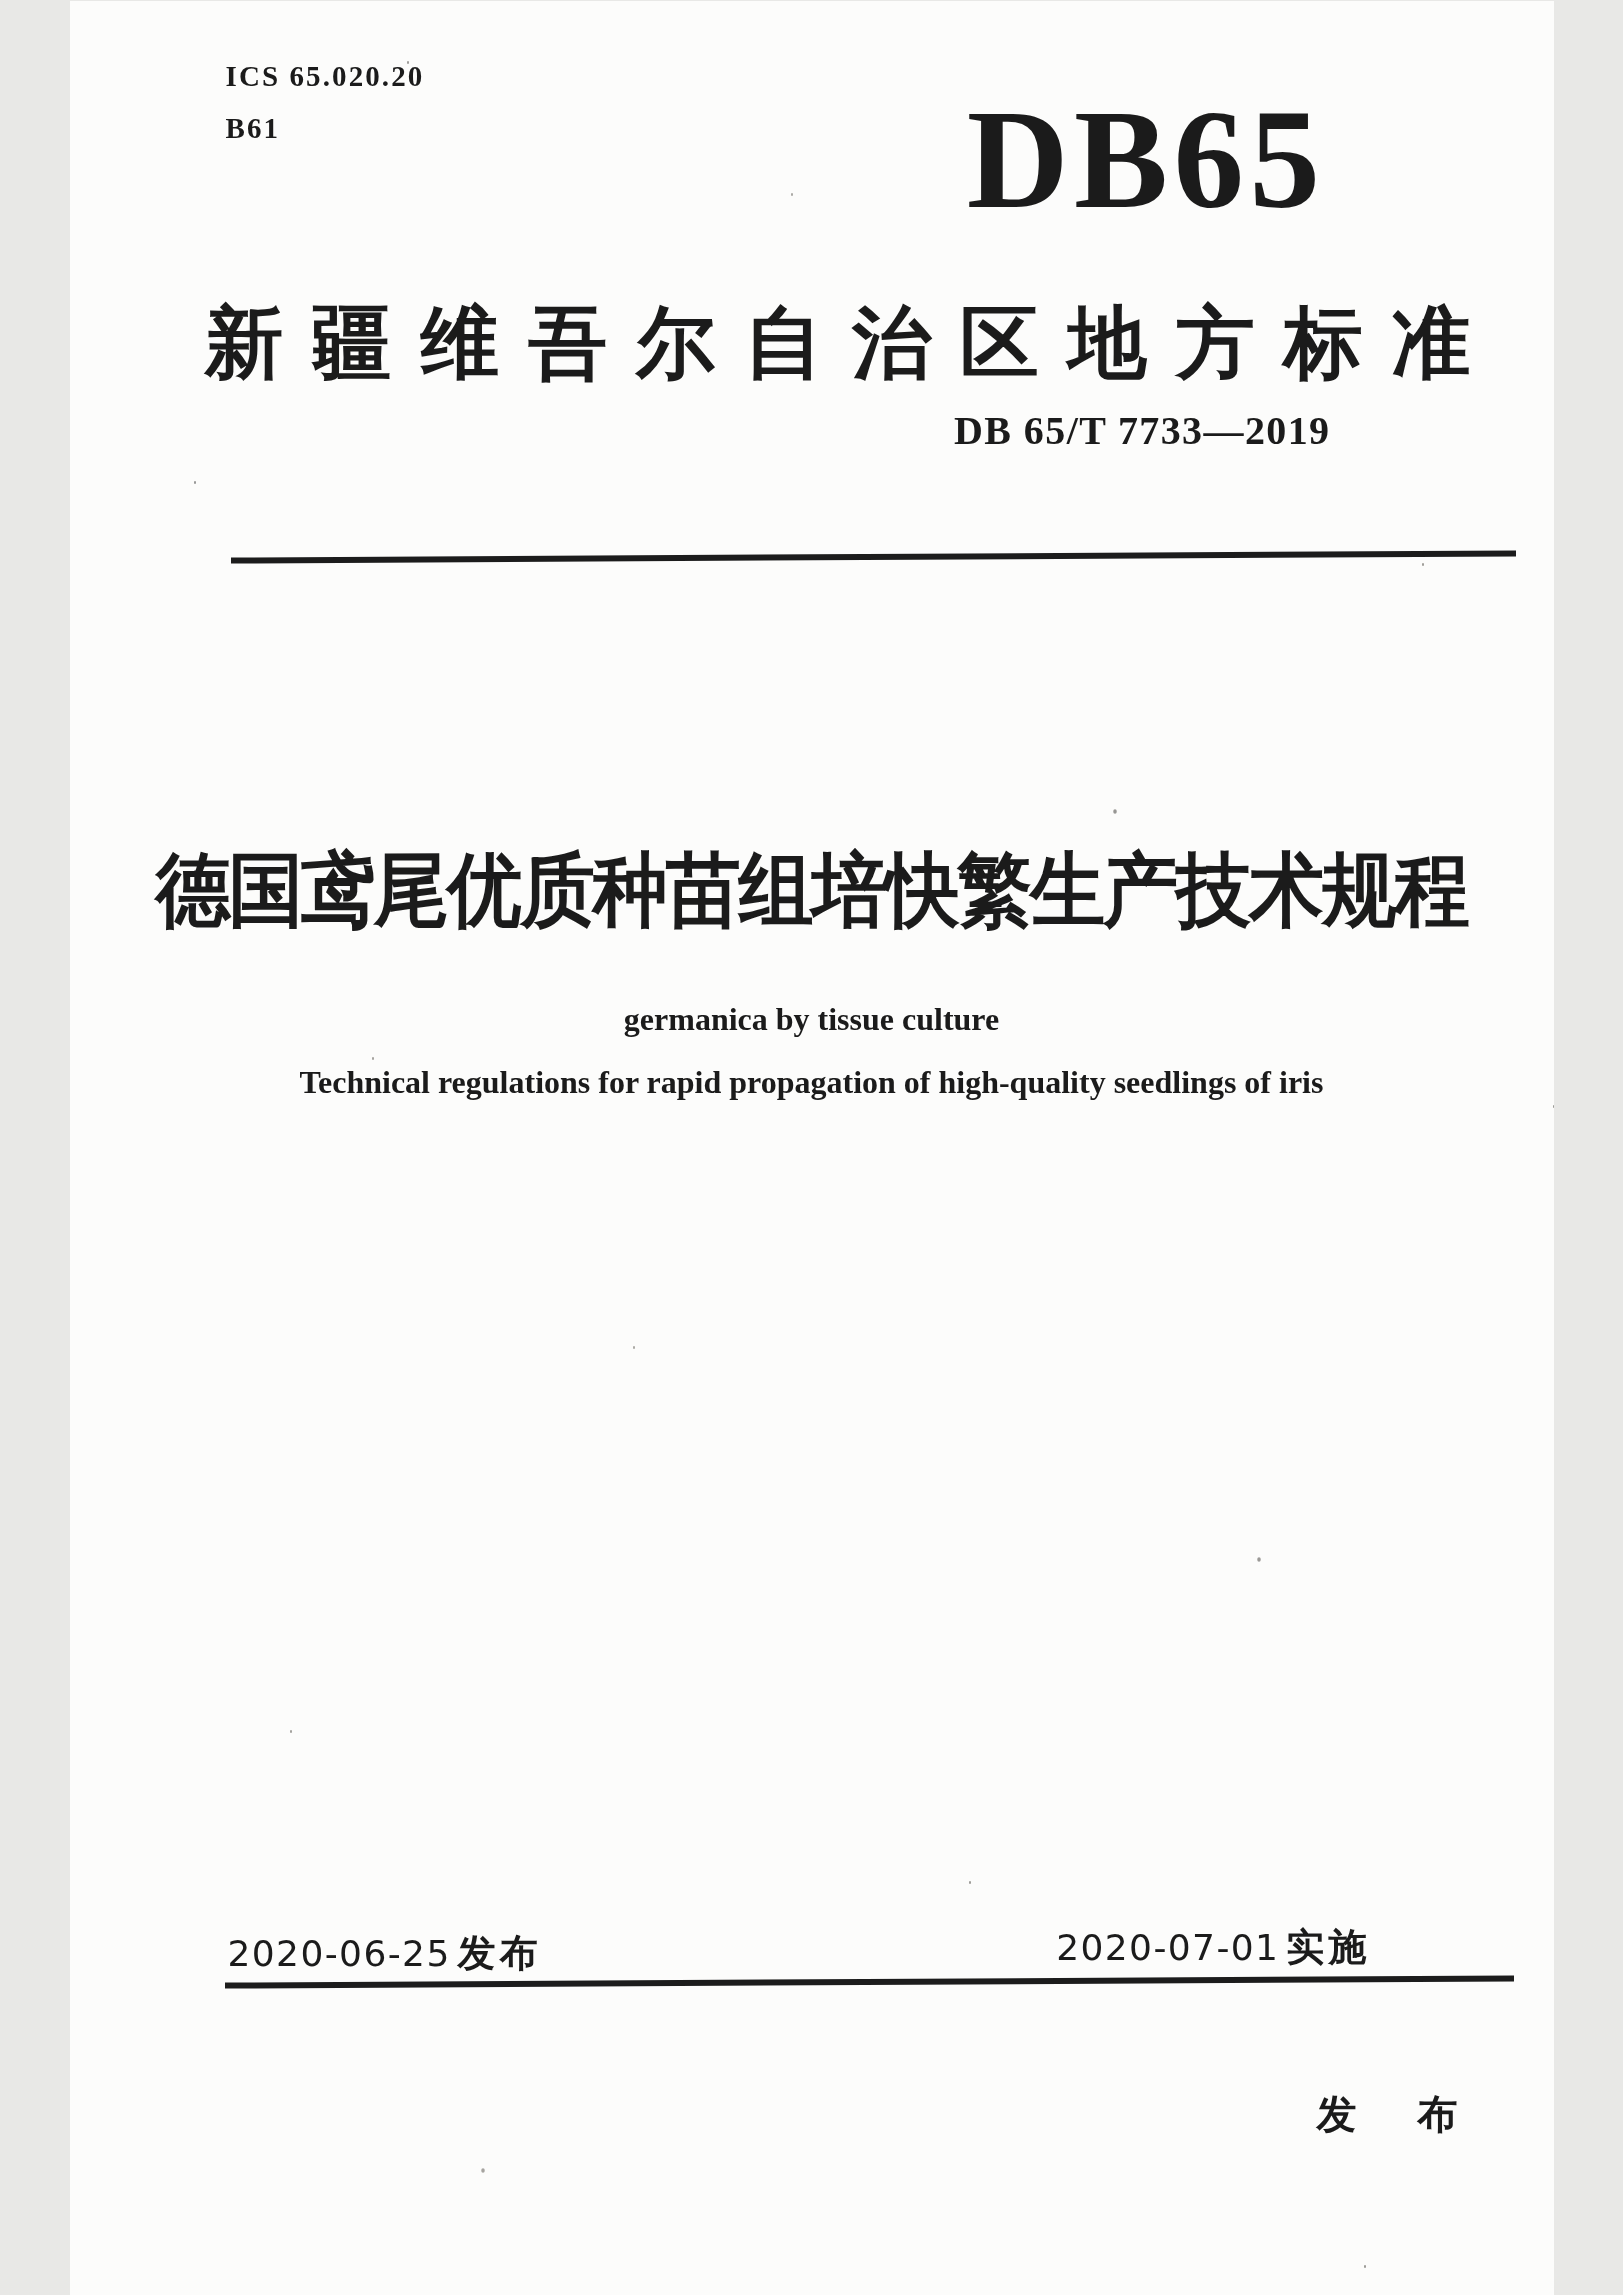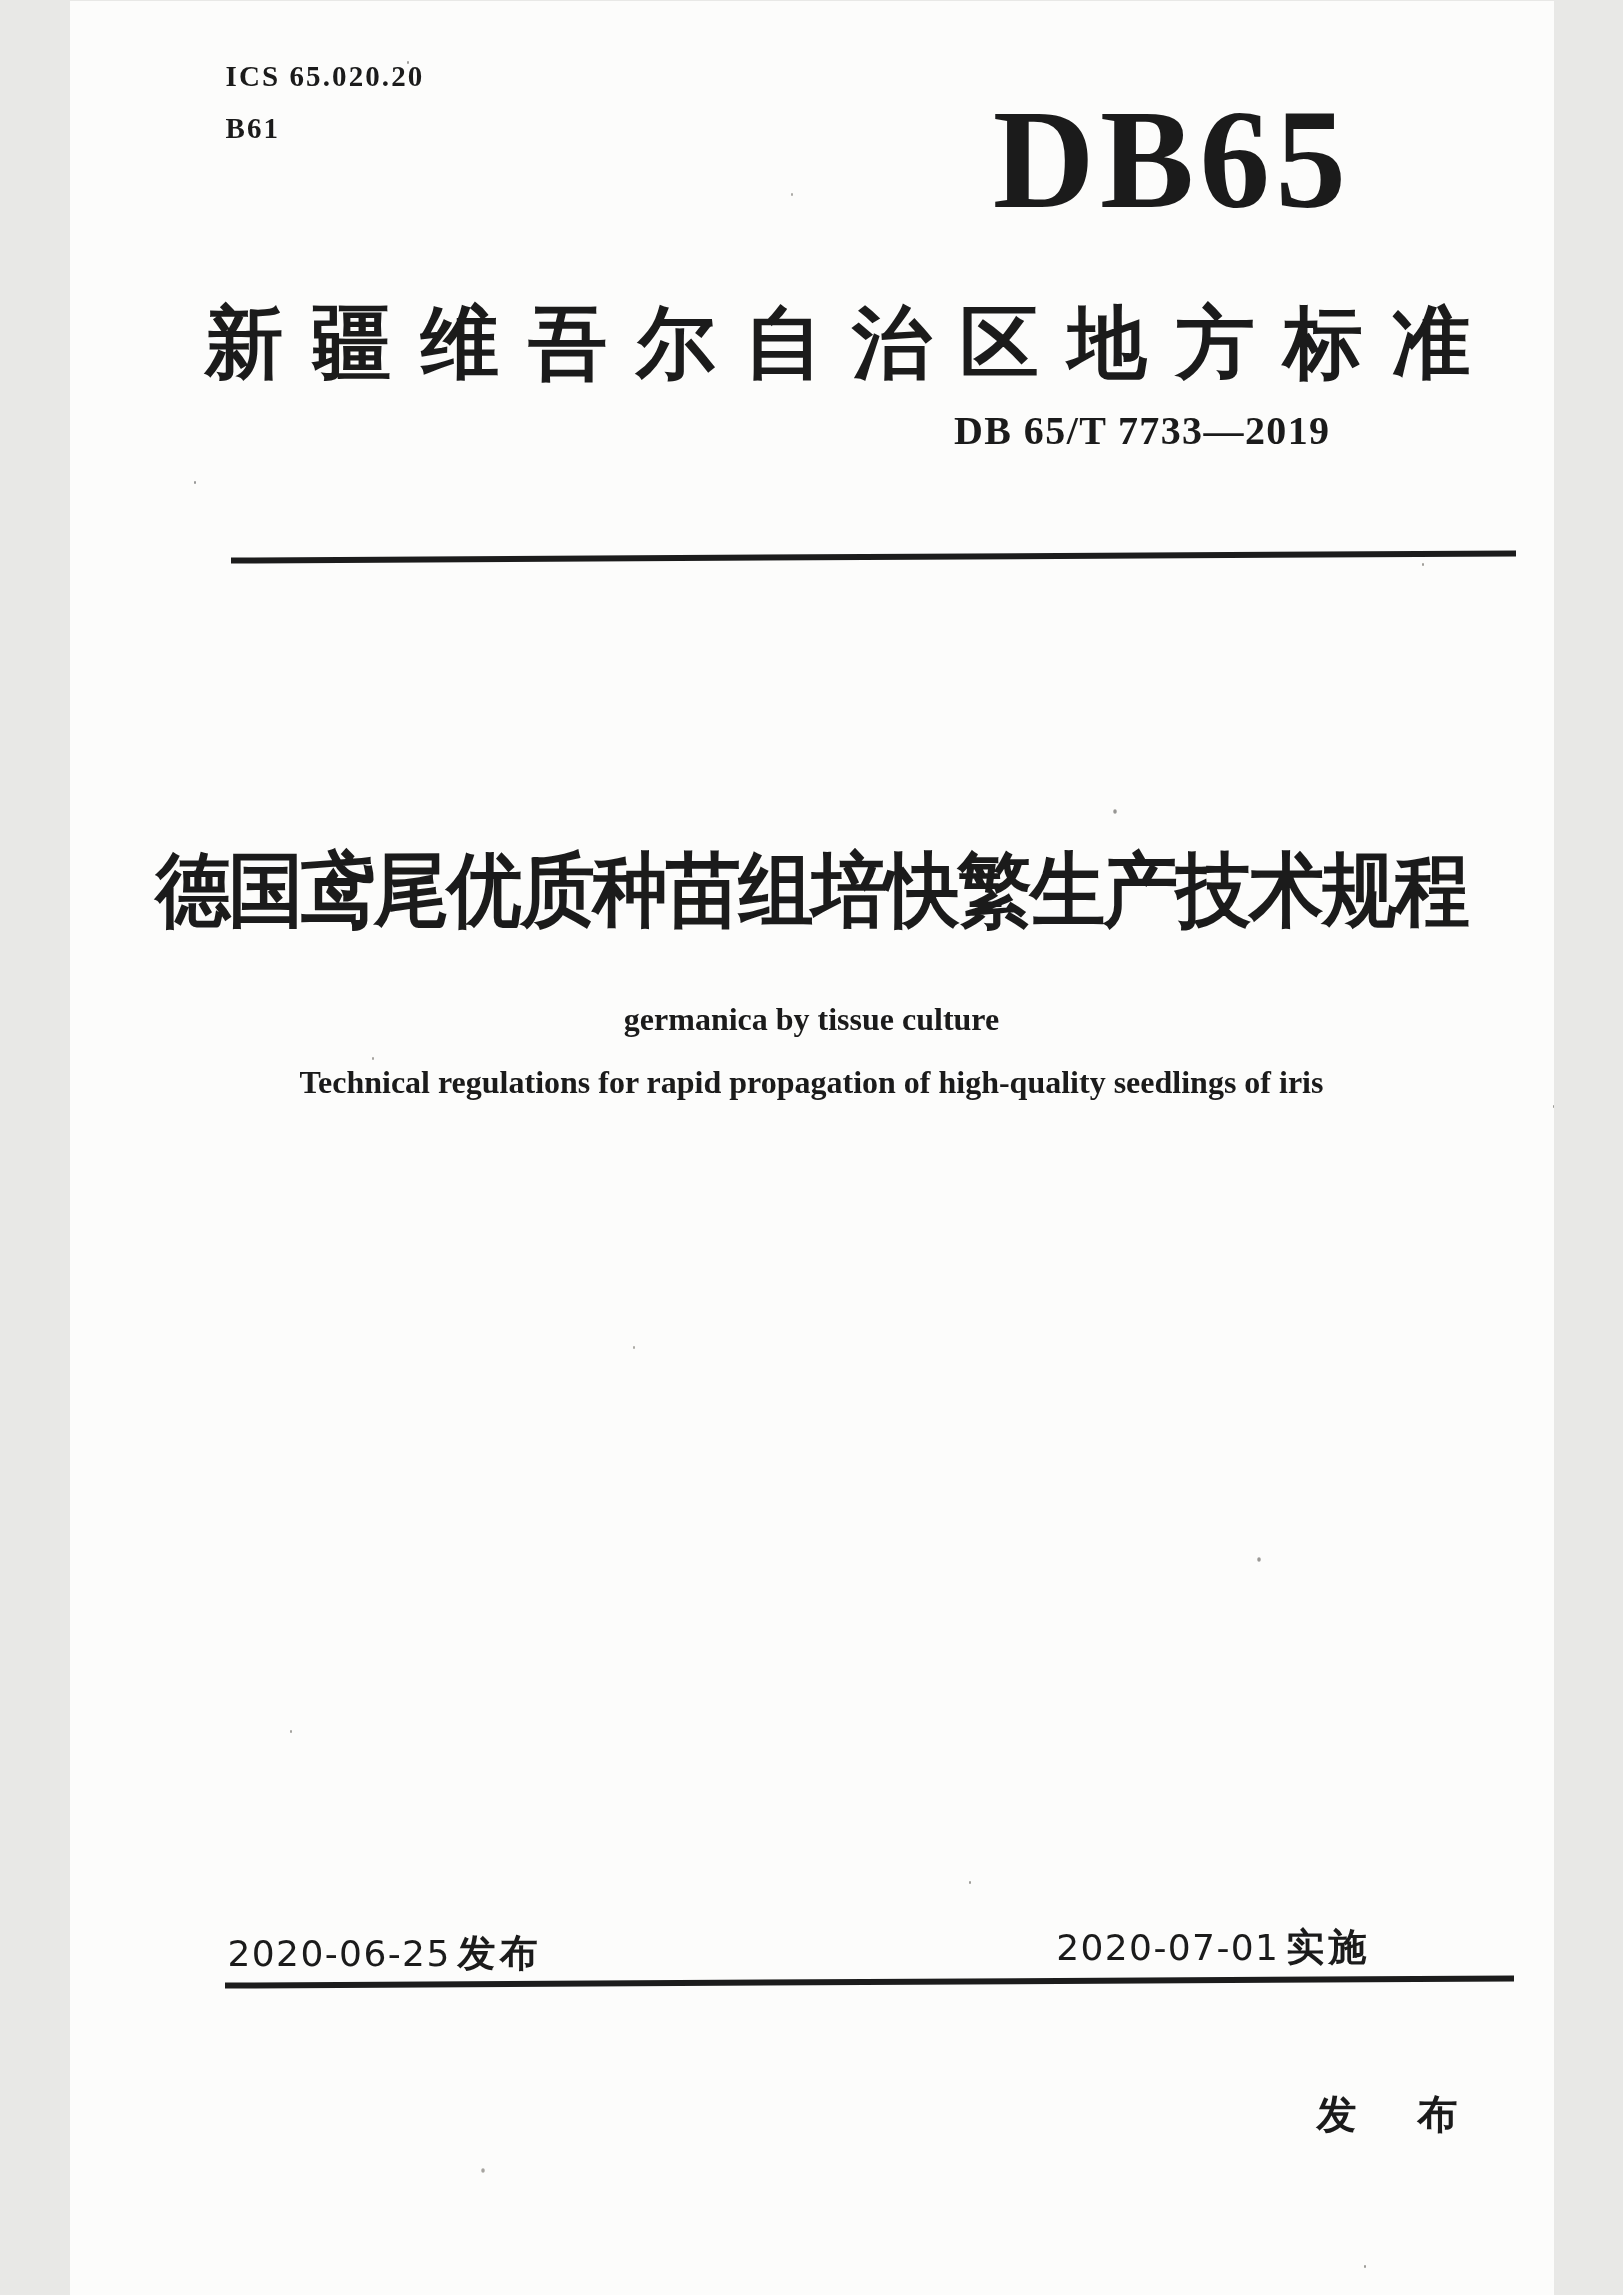--- a/index.html
+++ b/index.html
@@ -34,7 +34,7 @@
   
   .db-logo {
     position: absolute;
-    right: 202px;
+    right: 228px;
     top: 88px;
     font-family: "Liberation Serif", serif;
     font-weight: 700;

